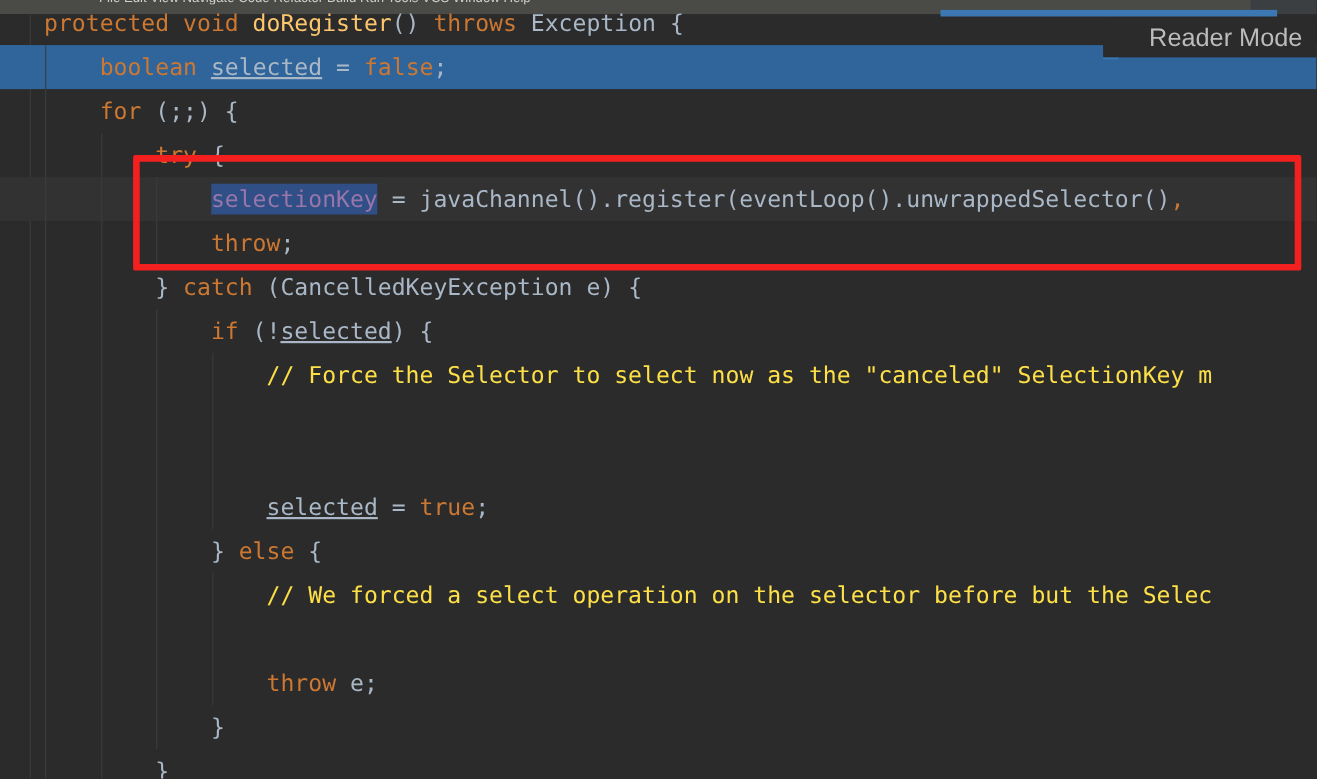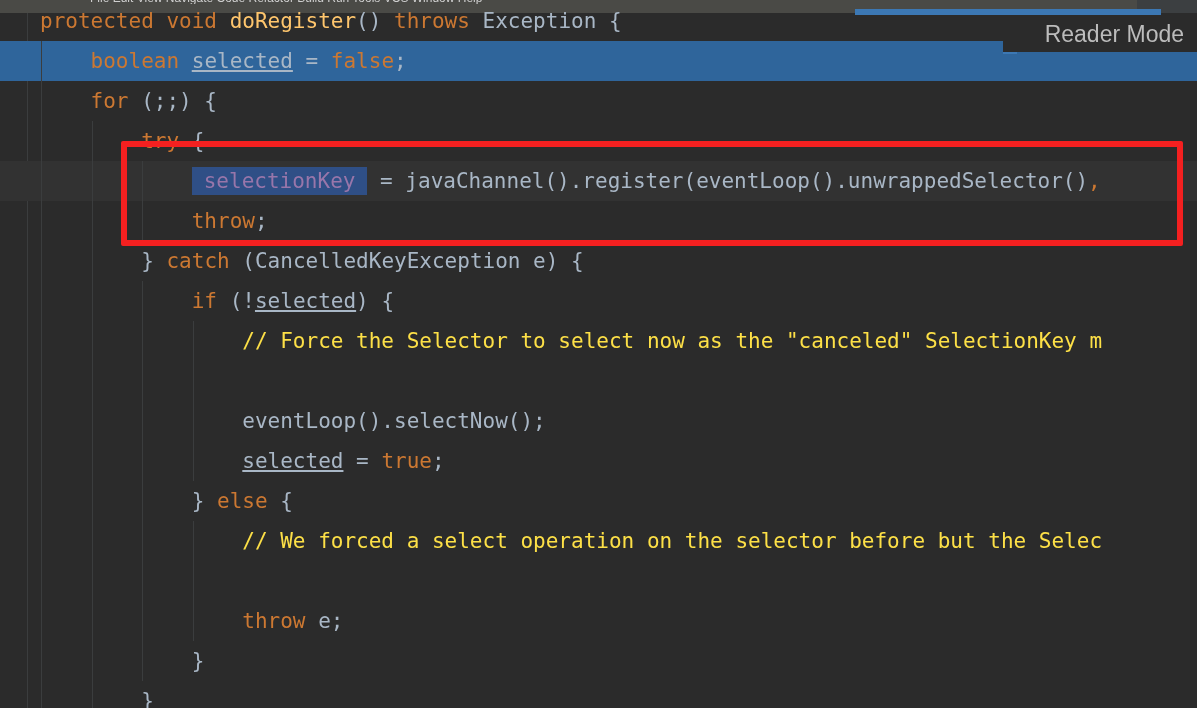--- a/index.html
+++ b/index.html
@@ -135,7 +135,7 @@
   
   .tok-sel {
     background: #2f4f86;
-    padding: 2px 12px;
+    padding: 2px 0;
   }
 
   

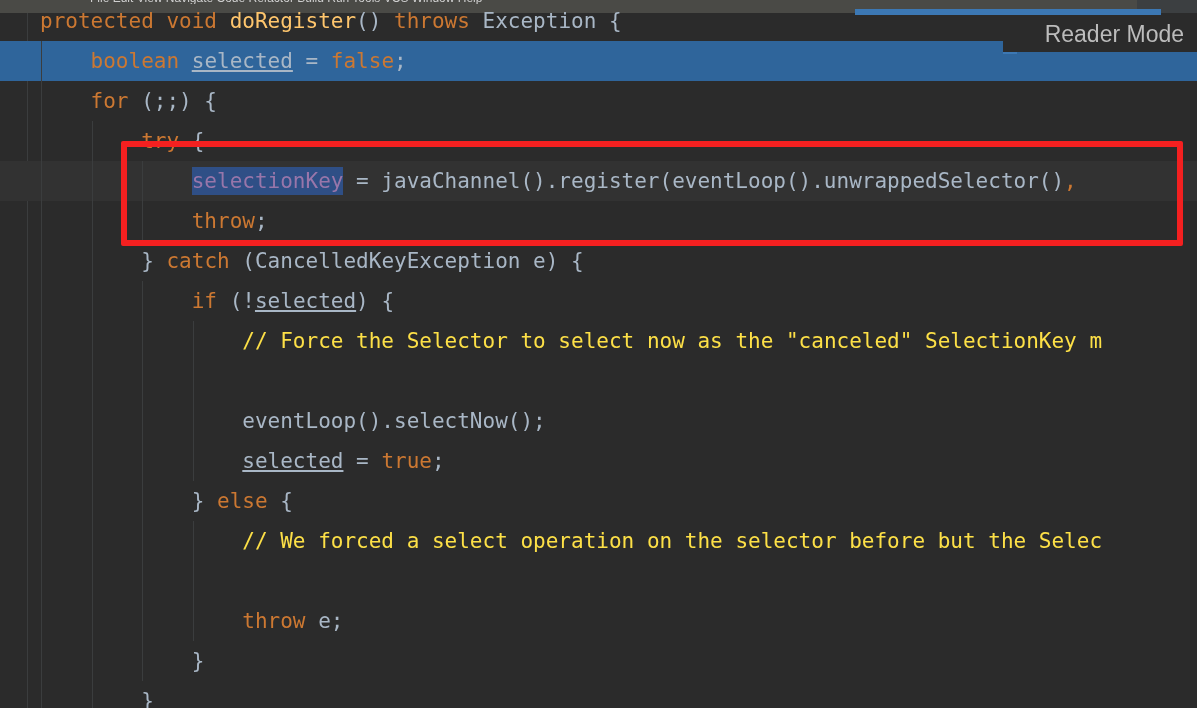--- a/index.html
+++ b/index.html
@@ -216,7 +216,7 @@
         <div class="line" style="top: 268px; padding-left: 40px;"><span>            </span><span class="kw">if </span><span class="id">(!</span><span class="id und">selected</span><span class="id">) {</span></div>
         <div class="line" style="top: 308px; padding-left: 40px;"><span>                </span><span class="cmt">// Force the Selector to select now as the "canceled" SelectionKey m</span></div>
         <div class="line" style="top: 348px; padding-left: 40px;"><span>                </span></div>
-        <div class="line" style="top: 388px; padding-left: 40px;"><span>                </span><span class="id">eventLoop().selectNow();</span></div>
+        <div class="line" style="top: 388px; padding-left: 40px;"><span>                </span></div>
         <div class="line" style="top: 428px; padding-left: 40px;"><span>                </span><span class="id und">selected</span><span class="id"> = </span><span class="kw">true</span><span class="id">;</span></div>
         <div class="line" style="top: 468px; padding-left: 40px;"><span>            </span><span class="id">} </span><span class="kw">else</span><span class="id"> {</span></div>
         <div class="line" style="top: 508px; padding-left: 40px;"><span>                </span><span class="cmt">// We forced a select operation on the selector before but the Selec</span></div>

